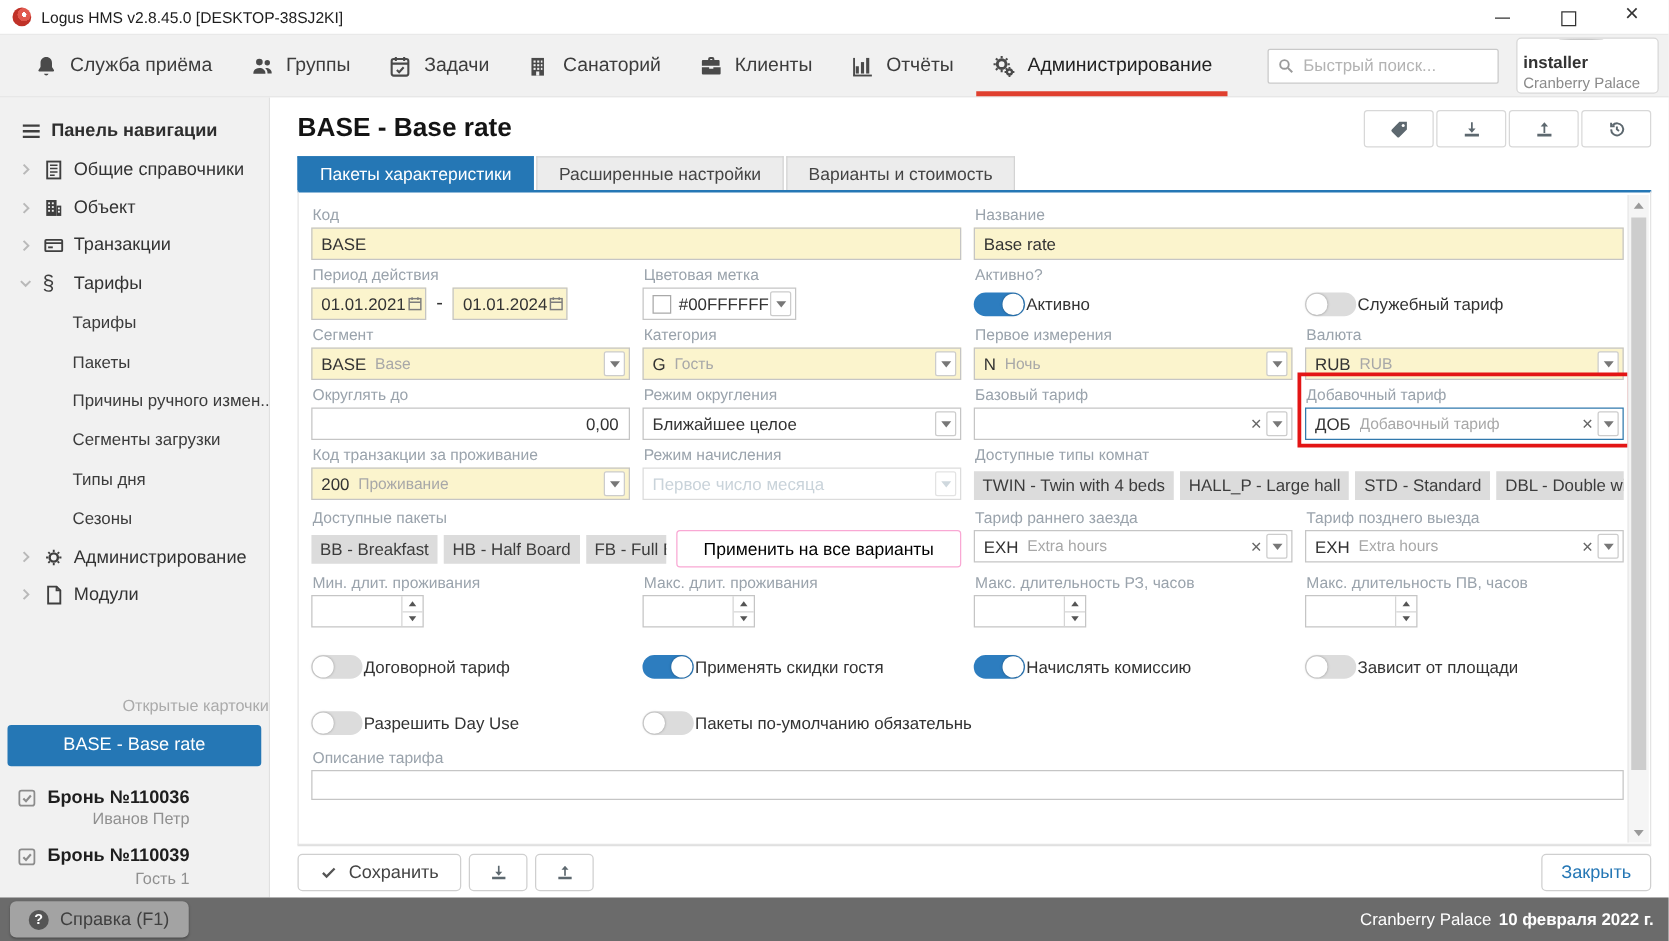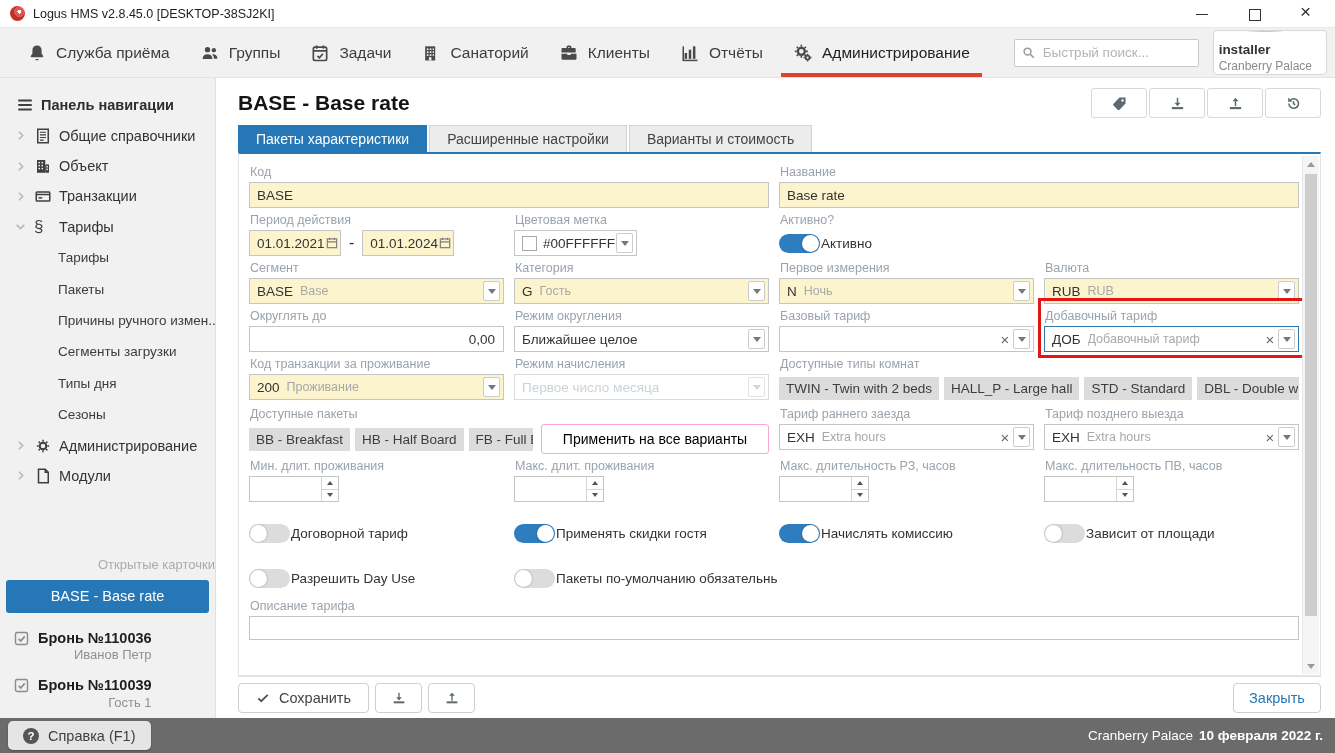--- a/index.html
+++ b/index.html
@@ -484,6 +484,12 @@
           </div>
           <div class="c">
             <span class="flabel">&nbsp;</span>
+            <div class="trow" style="height:26px">
+              <span class="toggle">
+                  <span class="knob"></span>
+                </span>
+              <span class="tlabel">Служебный тариф</span>
+            </div>
           </div>
         </div>
 

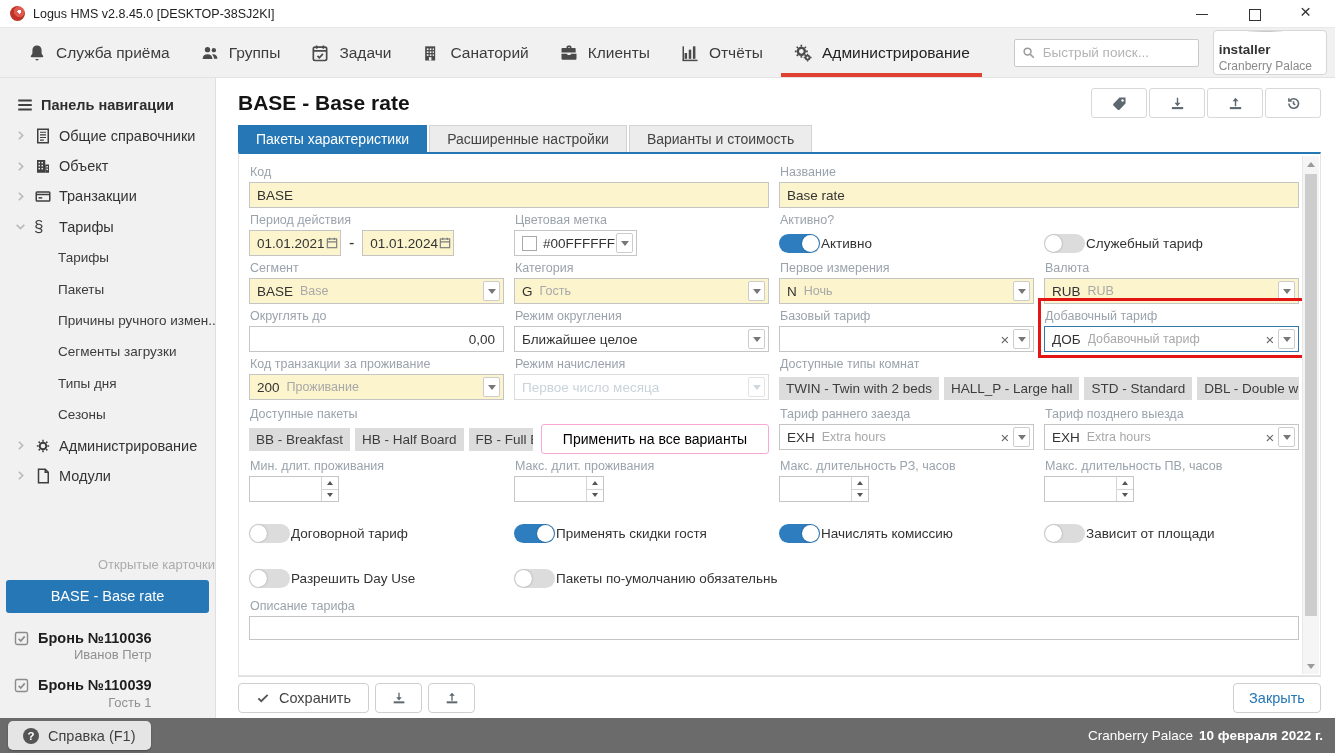--- a/index.html
+++ b/index.html
@@ -580,7 +580,7 @@
           <div class="c2">
             <span class="flabel">Доступные типы комнат</span>
             <div class="chips">
-              <span class="chip">TWIN - Twin with 2 beds</span>
+              <span class="chip">TWIN - Twin with 4 beds</span>
               <span class="chip">HALL_P - Large hall</span>
               <span class="chip">STD - Standard</span>
               <span class="chip">DBL - Double with sing</span>

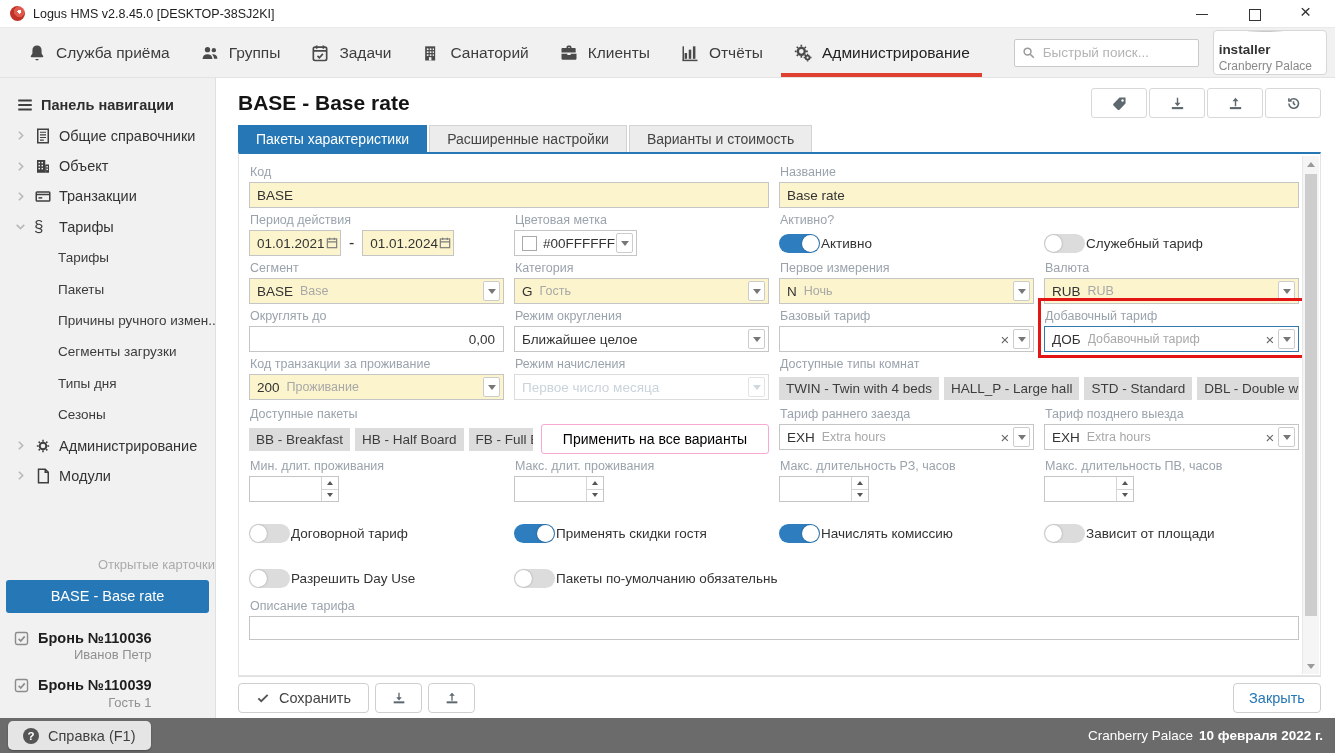--- a/index.html
+++ b/index.html
@@ -140,7 +140,7 @@
 
   
   .statusbar { height:35px; flex:0 0 35px; background:#6b6b6b; display:flex; align-items:center; padding:0 12px 0 8px; color:#fff;}
-  .help-btn { height:29px; background:#e5e5e5; border-radius:5px; padding:4px 15px; display:flex; align-items:center; gap:9px; color:#3f3f3f; font-size:14.5px; cursor:pointer; box-shadow:0 1px 2px rgba(0,0,0,.3);}
+  .help-btn { height:29px; background:#a3a3a3; border-radius:5px; padding:4px 15px; display:flex; align-items:center; gap:9px; color:#3f3f3f; font-size:14.5px; cursor:pointer; box-shadow:0 1px 2px rgba(0,0,0,.3);}
   .qmark { width:16px; height:16px; border-radius:50%; background:#555; color:#fff; font-size:11.5px; font-weight:bold; display:flex; align-items:center; justify-content:center;}
   .qmark::before { content:"?"; }
   .sb-right { margin-left:auto; font-size:13.5px; display:flex; gap:6px; align-items:center;}

